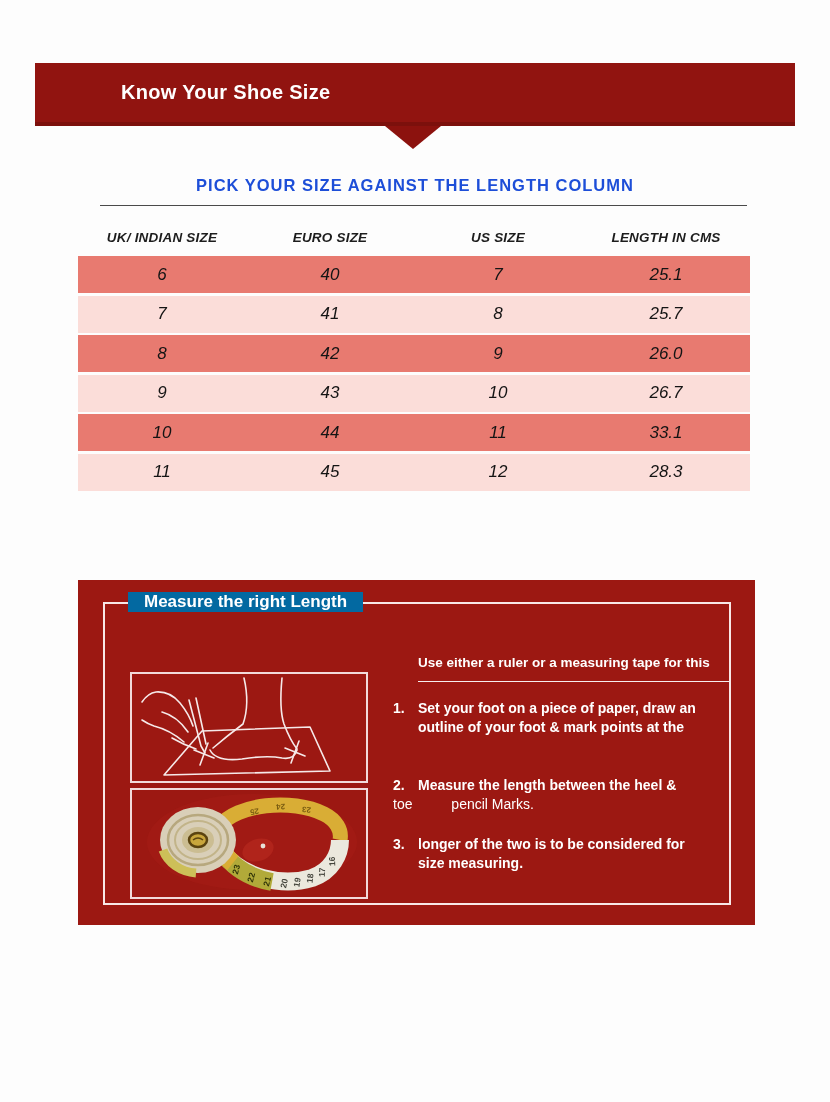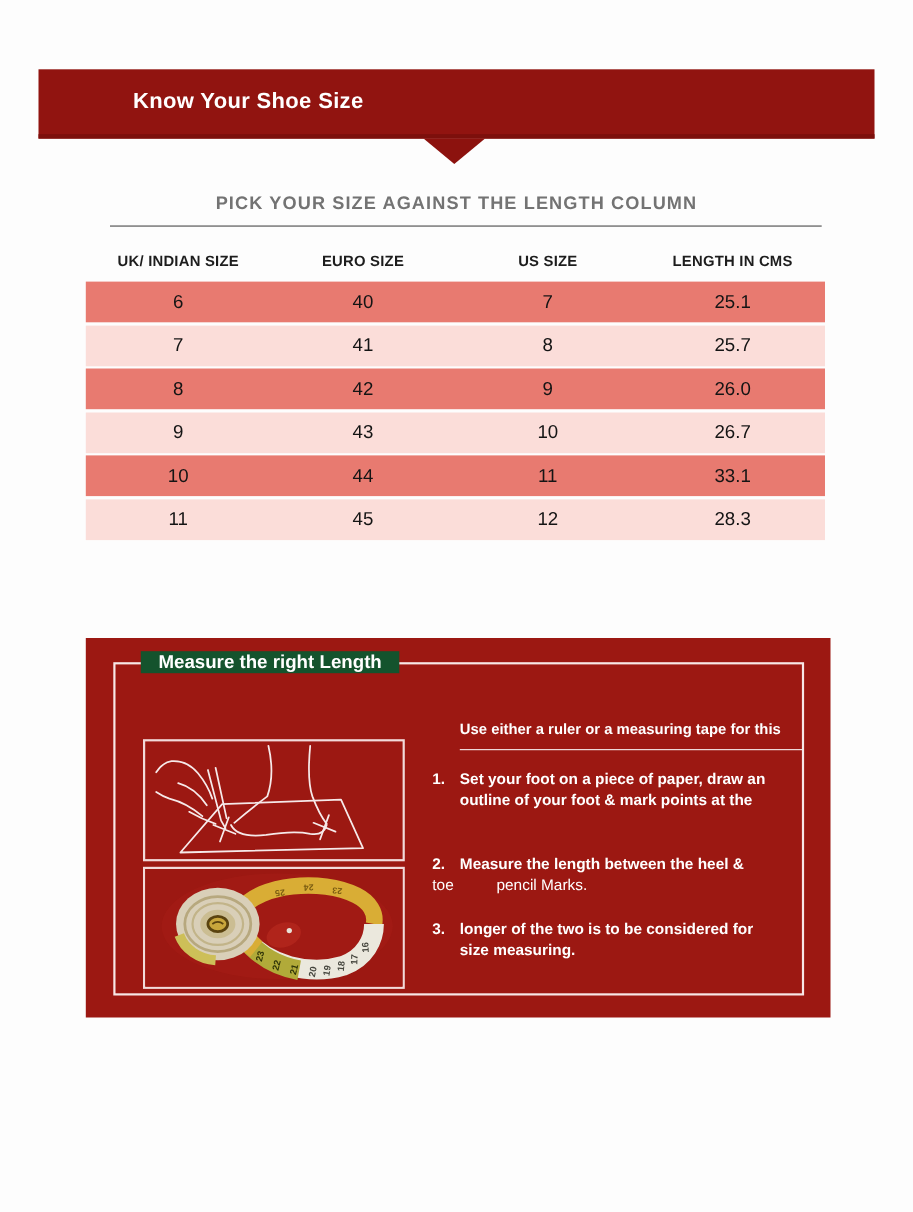--- a/index.html
+++ b/index.html
@@ -24,7 +24,7 @@
   
   .section-heading{
     position:absolute;left:0;right:0;top:176px;margin:0;text-align:center;
-    font-size:16.5px;font-weight:700;color:#737373;letter-spacing:1px;
+    font-size:16.5px;font-weight:700;color:#1d4ed8;letter-spacing:1px;
   }
   .heading-rule{
     position:absolute;left:100px;top:205px;width:647px;height:0;

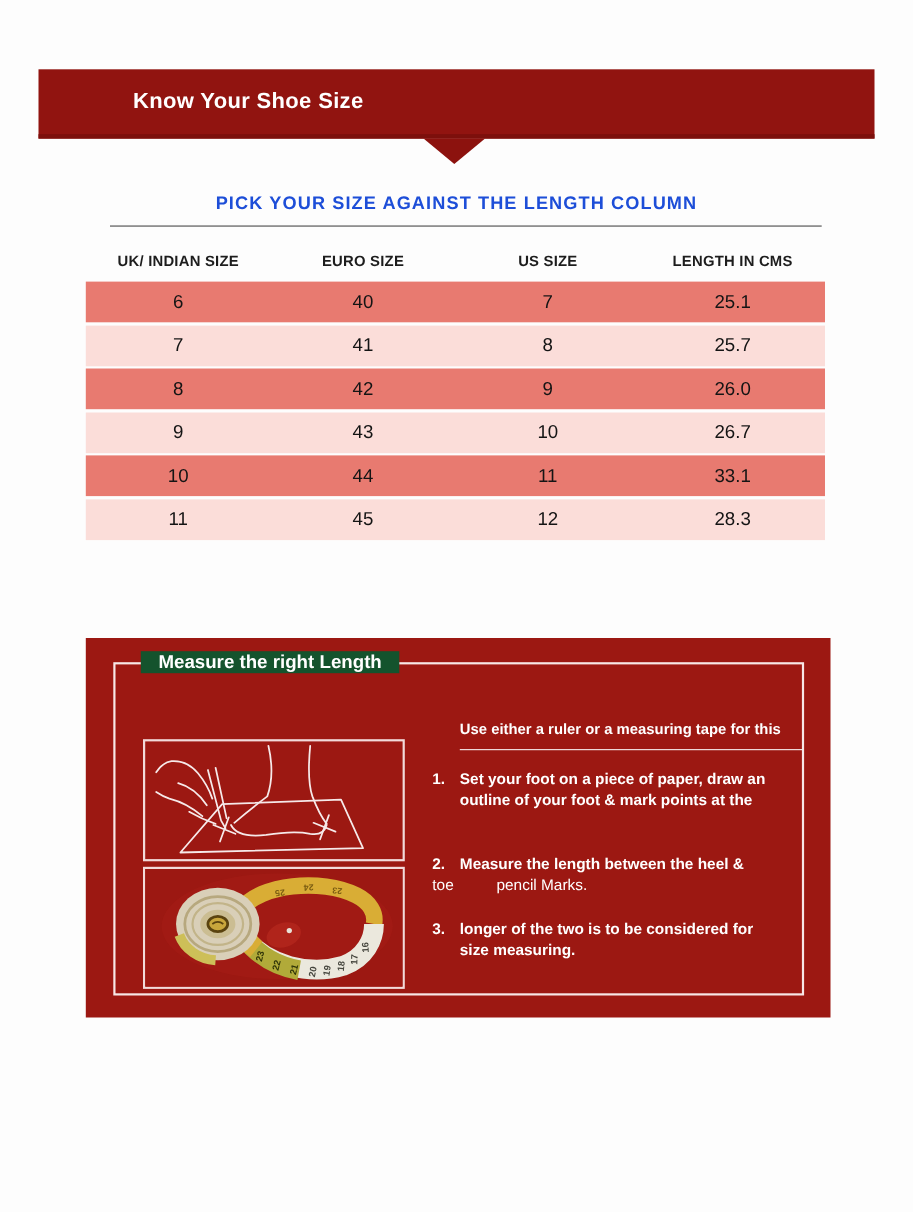--- a/index.html
+++ b/index.html
@@ -31,7 +31,7 @@
     border-top:1.5px solid #4a4a4a;
   }
   .size-table{position:absolute;left:78px;top:218px;width:672px;}
-  .trow{display:grid;grid-template-columns:repeat(4,1fr);}
+  .trow{display:grid;grid-template-columns:repeat(4,1fr);font-style:italic;}
   .thead{height:38px;align-items:center;}
   .thead .cell{
     font-size:13.5px;font-weight:700;color:#1d1d1d;letter-spacing:.2px;

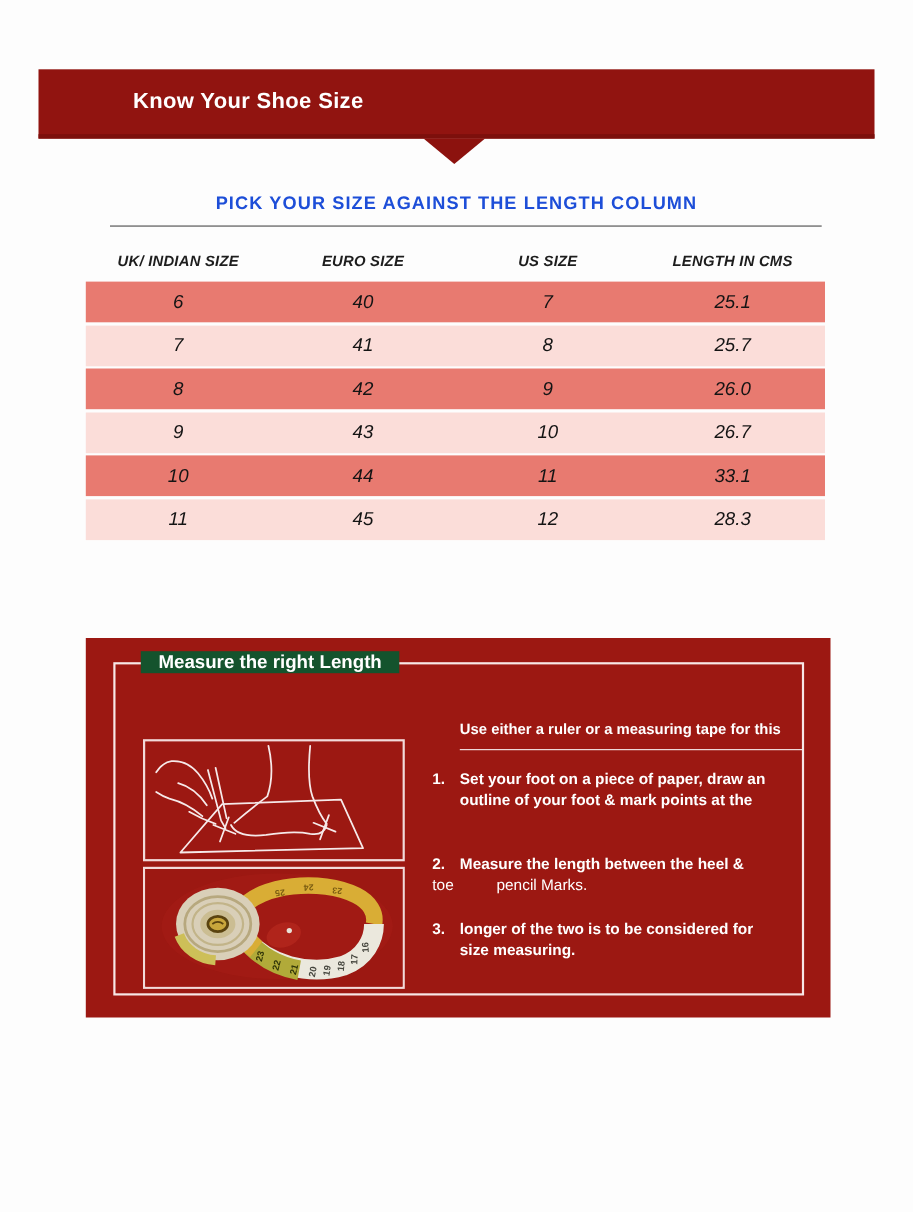--- a/index.html
+++ b/index.html
@@ -51,7 +51,7 @@
     border:2px solid rgba(255,247,247,.93);
   }
   .legend{
-    position:absolute;left:50px;top:12px;padding:0 16px;background:#14532d;
+    position:absolute;left:50px;top:12px;padding:0 16px;background:#0369a1;
     font-size:17px;font-weight:700;color:#fff;line-height:20px;z-index:2;
   }
   .img-box{

